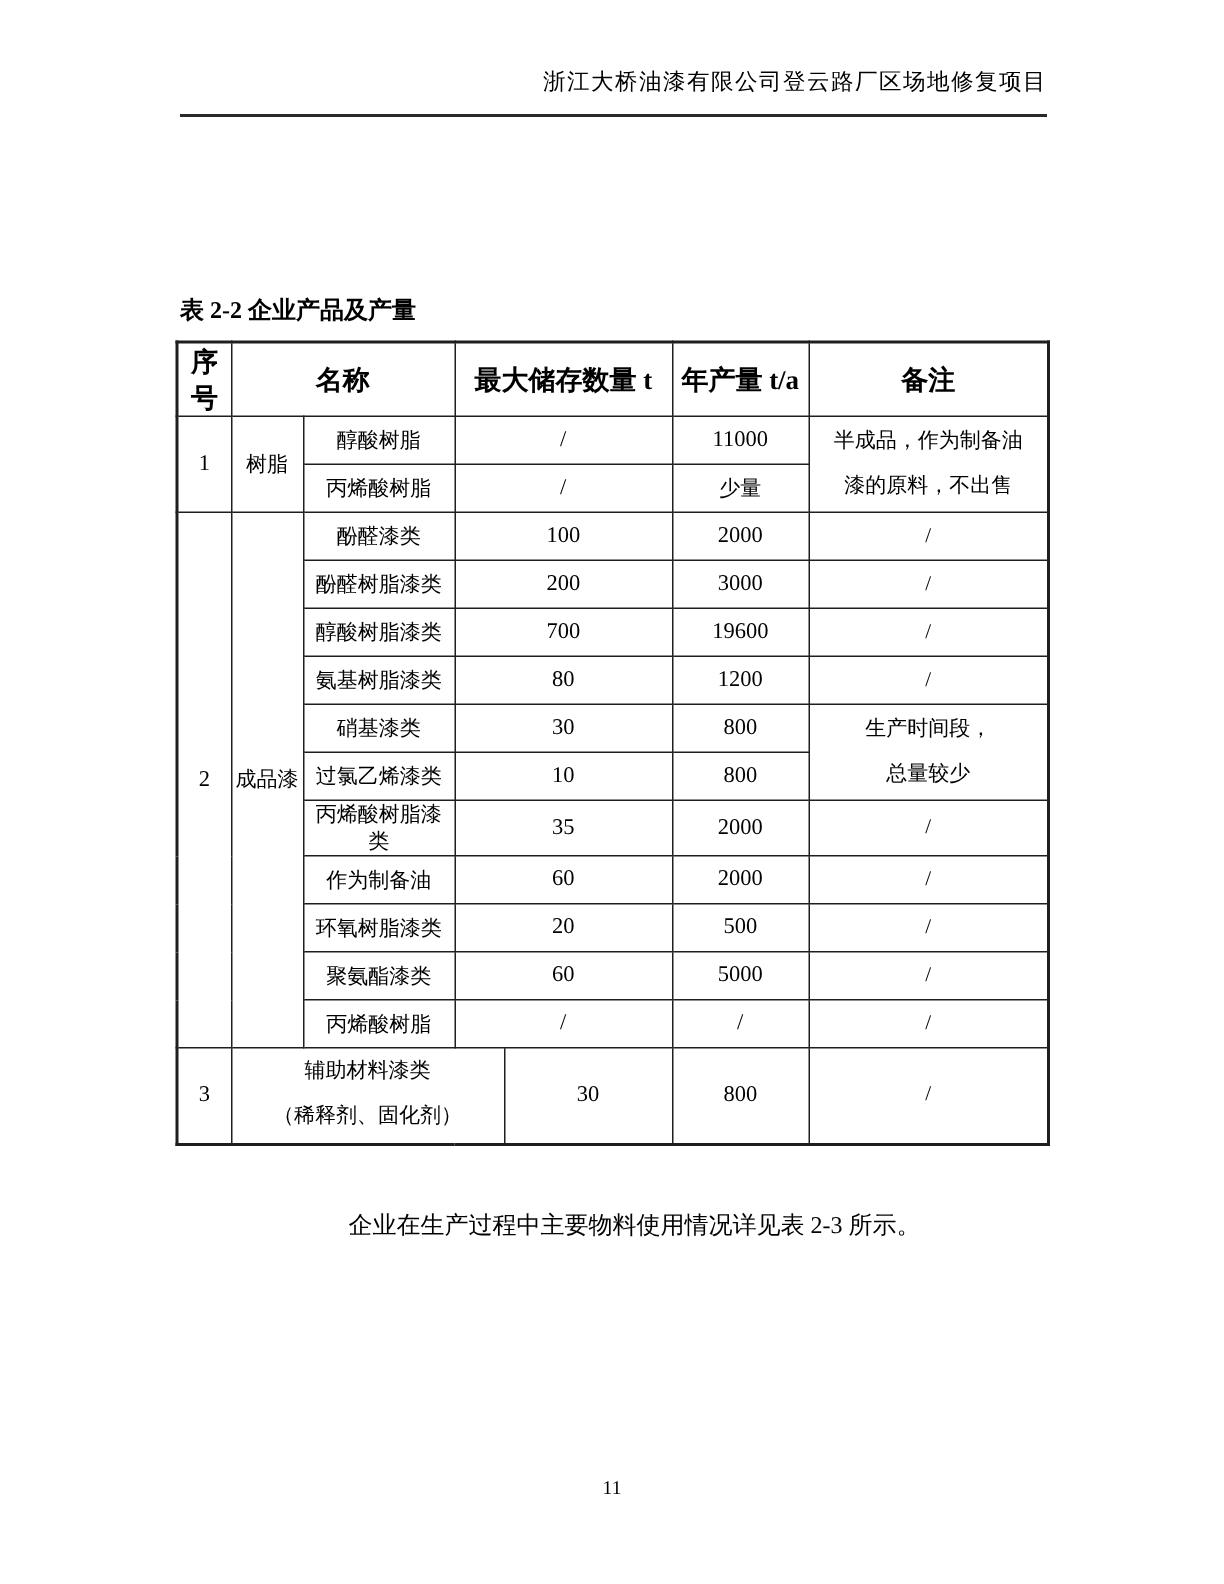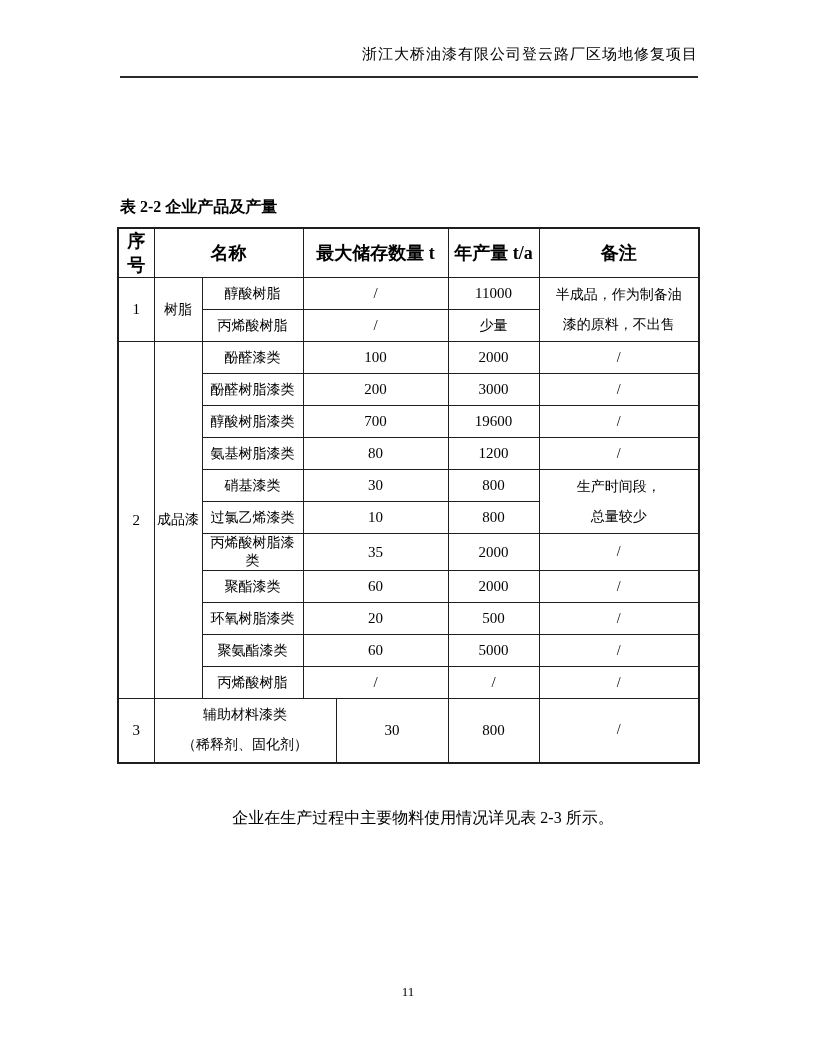--- a/index.html
+++ b/index.html
@@ -160,7 +160,7 @@
         <td>/</td>
       </tr>
       <tr>
-        <td>聚酯漆类</td>
+        <td>作为制备油</td>
         <td colspan="2" class="num-cell">60</td>
         <td class="num-cell">2000</td>
         <td>/</td>

